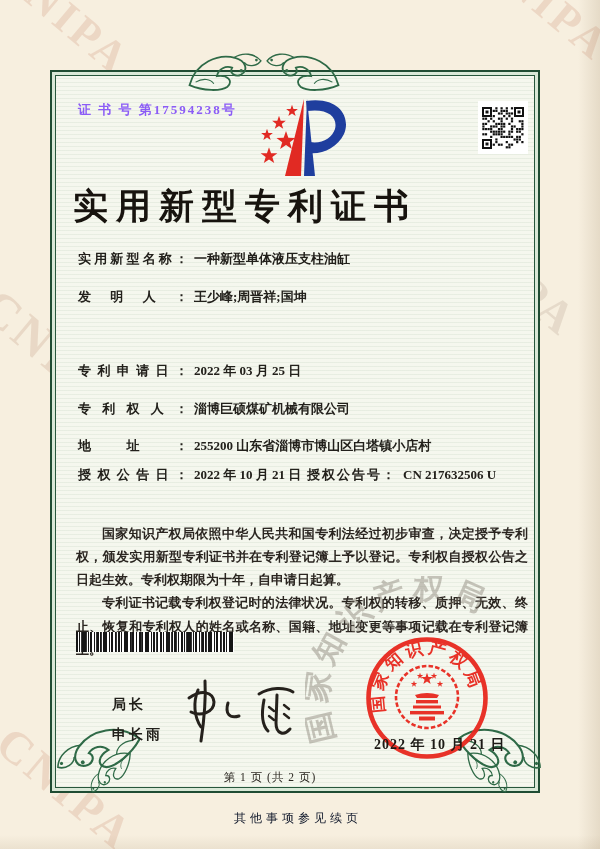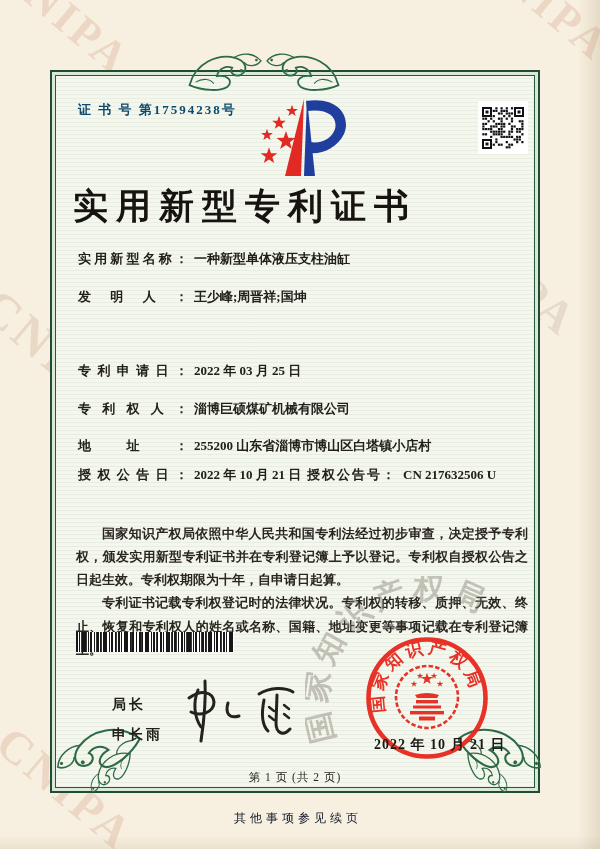--- a/index.html
+++ b/index.html
@@ -30,7 +30,7 @@
   .ornament{position:absolute;color:#2f6a47;}
   
   .cert-no{position:absolute;left:78px;top:101px;font-size:13px;font-weight:600;
-    letter-spacing:2px;color:#0c4a6e;}
+    letter-spacing:2px;color:#8b5cf6;}
   .title{position:absolute;left:50px;top:183px;width:490px;text-align:left;
     font-size:35px;font-weight:700;letter-spacing:8px;color:#17130e;margin-left:23px;}
   .frow{position:absolute;left:78px;font-size:13px;color:#22201b;white-space:nowrap;}

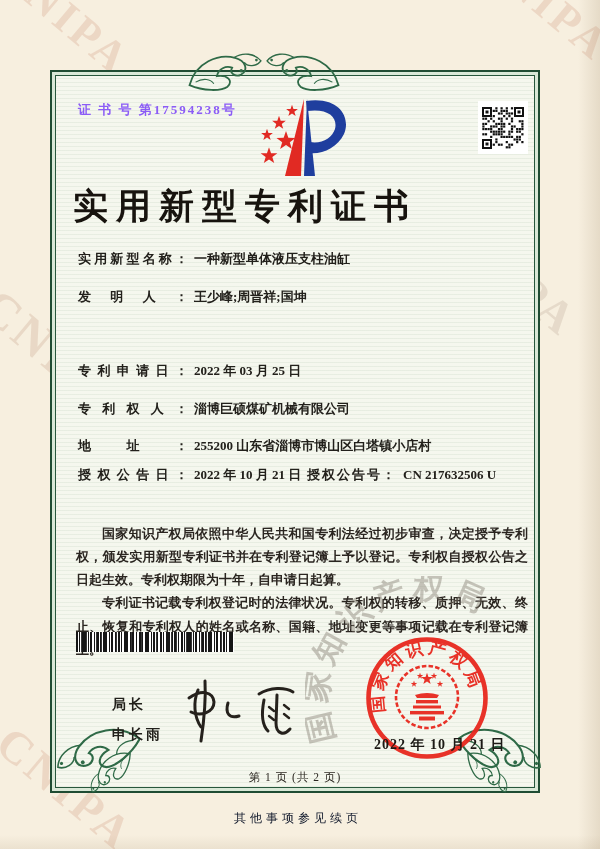--- a/index.html
+++ b/index.html
@@ -54,7 +54,7 @@
   .seal{position:absolute;left:362px;top:633px;z-index:2;opacity:.95;}
   .seal-date{position:absolute;left:374px;top:736px;z-index:3;font-size:14px;
     font-weight:600;letter-spacing:1px;color:#1c1915;white-space:nowrap;}
-  .page-ind{position:absolute;left:50px;top:770px;width:490px;text-align:center;
+  .page-ind{position:absolute;left:50px;top:770px;width:440px;text-align:center;
     font-size:11.5px;color:#2b2721;letter-spacing:1px;}
   .footer-note{position:absolute;left:4px;top:810px;width:588px;text-align:center;
     font-size:12px;color:#0f172a;letter-spacing:4px;font-weight:500;}

